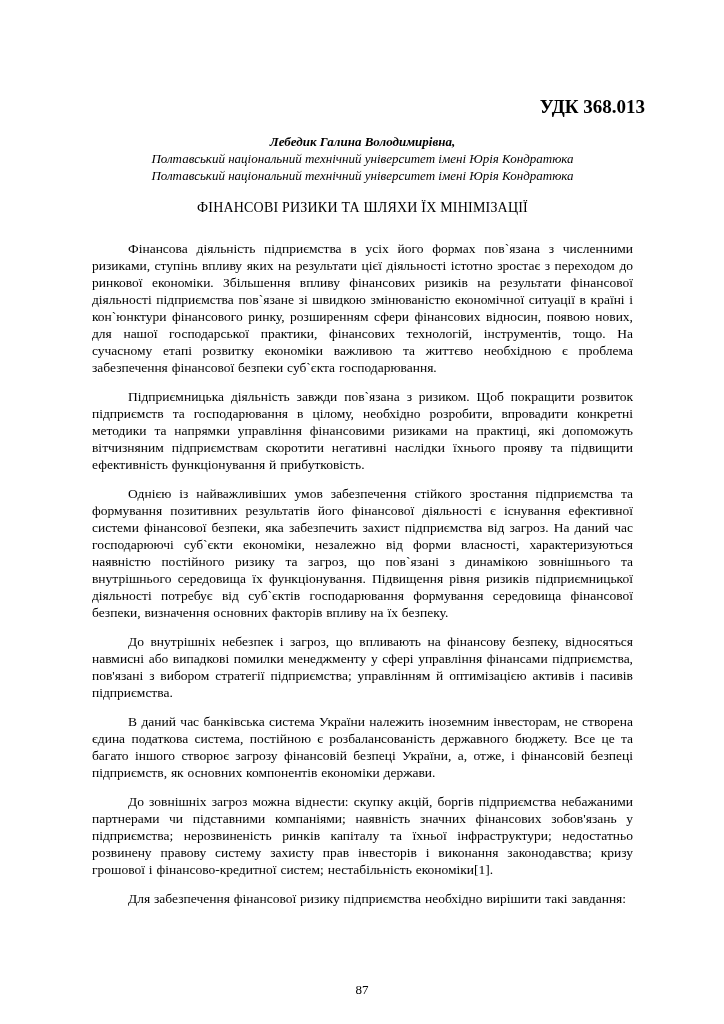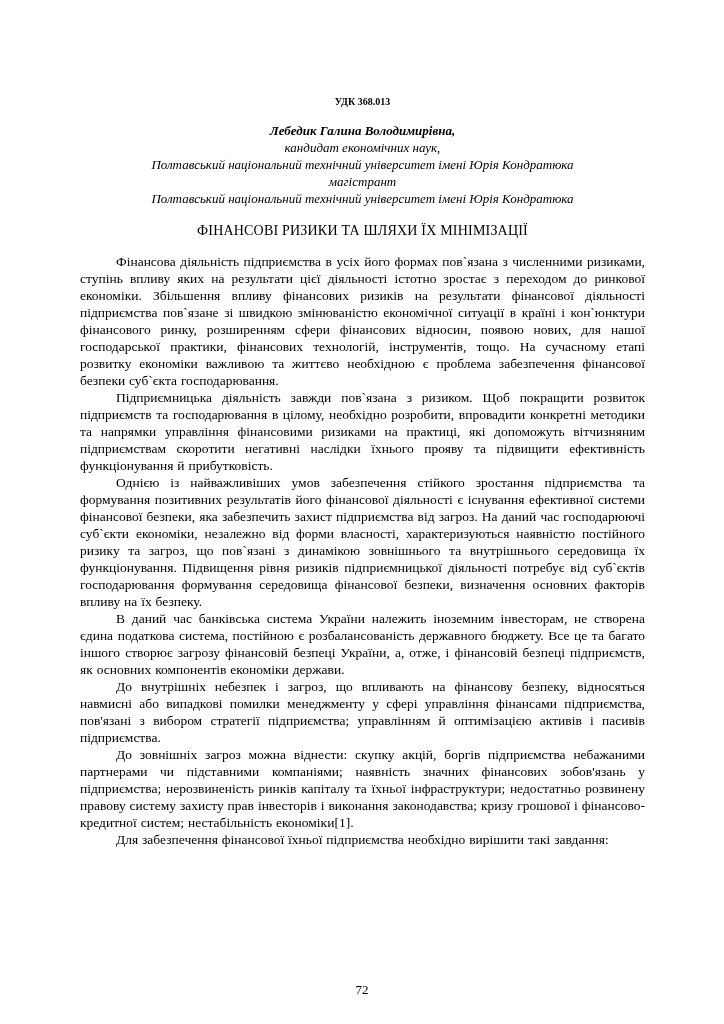--- a/index.html
+++ b/index.html
@@ -20,9 +20,9 @@
   }
   .udc {
     font-weight: bold;
-    font-size: 10px;
+    font-size: 19px;
     margin-bottom: 15px;
-    text-align: center;
+    text-align: right;
   }
   .authors {
     text-align: center;

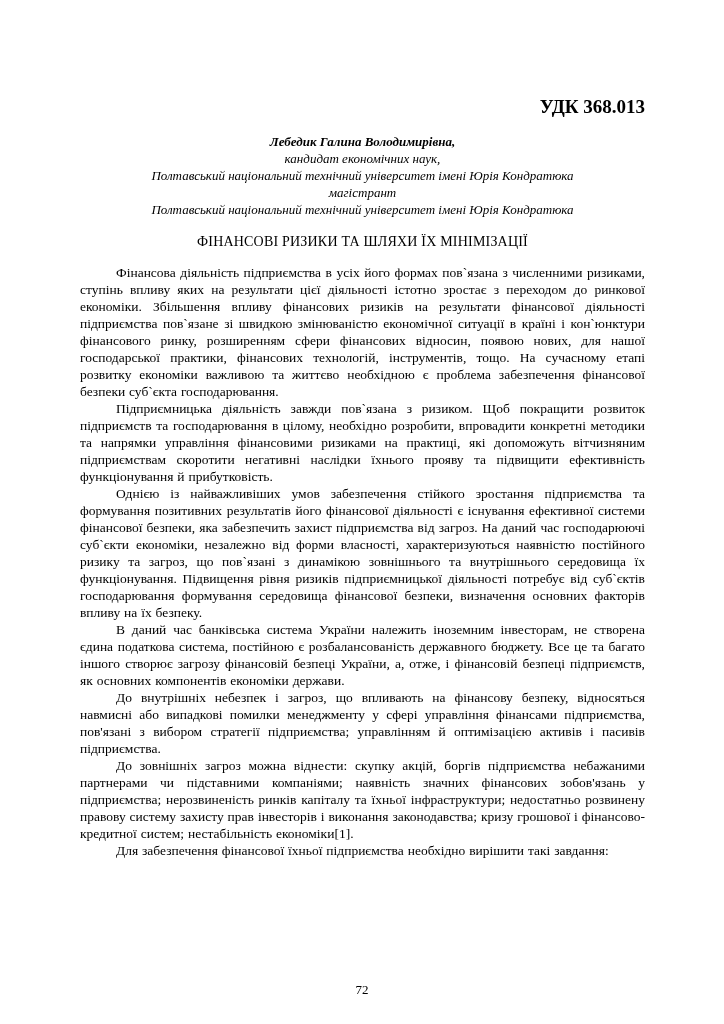--- a/index.html
+++ b/index.html
@@ -71,7 +71,6 @@
   <div class="authors">
     <div>
       <div class="author-name">Лебедик Галина Володимирівна,</div>
-      <div class="author-degree">кандидат економічних наук,</div>
       <div class="author-affiliation">Полтавський національний технічний університет імені Юрія Кондратюка</div>
     </div>
     <div>

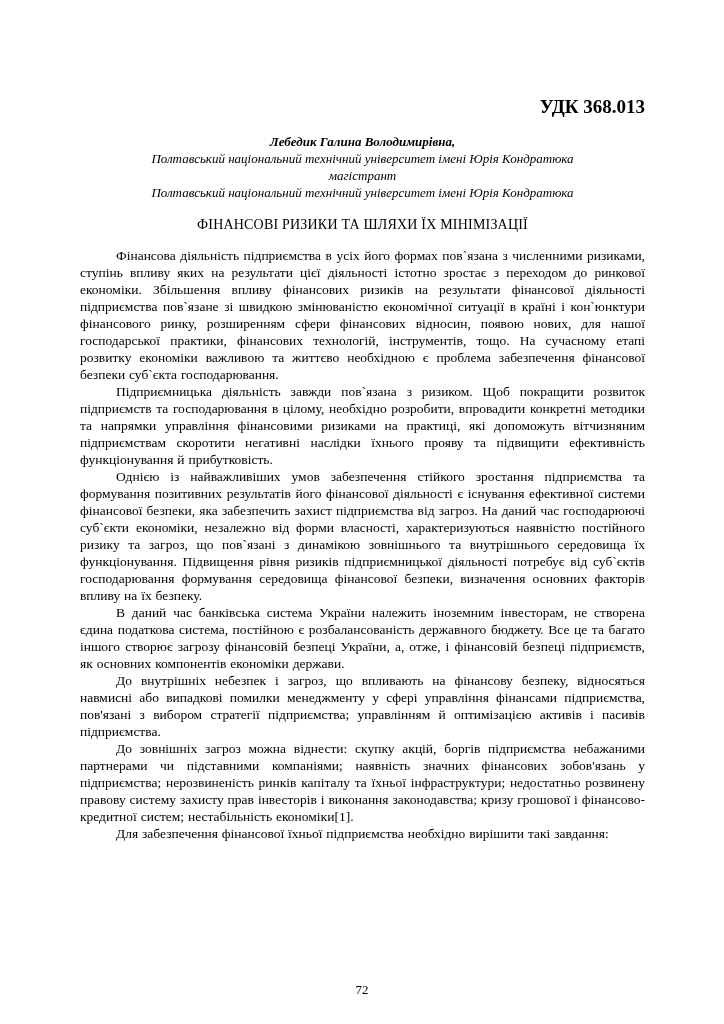--- a/index.html
+++ b/index.html
@@ -74,7 +74,6 @@
       <div class="author-affiliation">Полтавський національний технічний університет імені Юрія Кондратюка</div>
     </div>
     <div>
-      <div class="author-degree">магістрант</div>
       <div class="author-affiliation">Полтавський національний технічний університет імені Юрія Кондратюка</div>
     </div>
   </div>

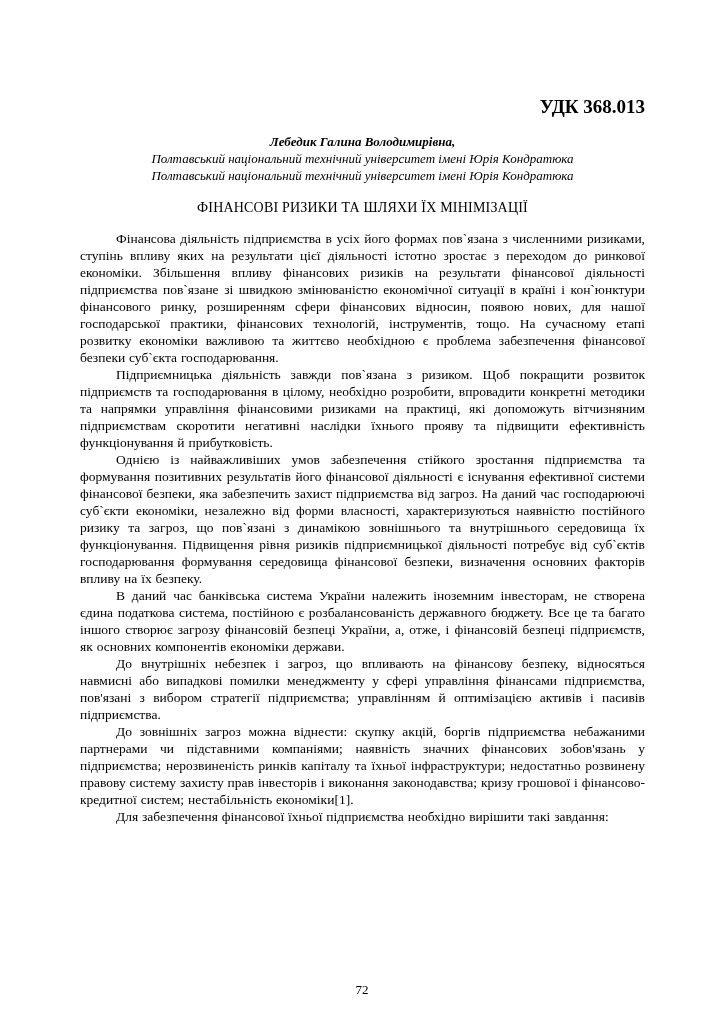--- a/index.html
+++ b/index.html
@@ -41,7 +41,7 @@
     text-align: center;
     font-size: 14px;
     font-weight: normal;
-    margin: 16px 0 14px 0;
+    margin: 16px 0 24px 0;
     letter-spacing: 0.2px;
   }
   .body-text p {

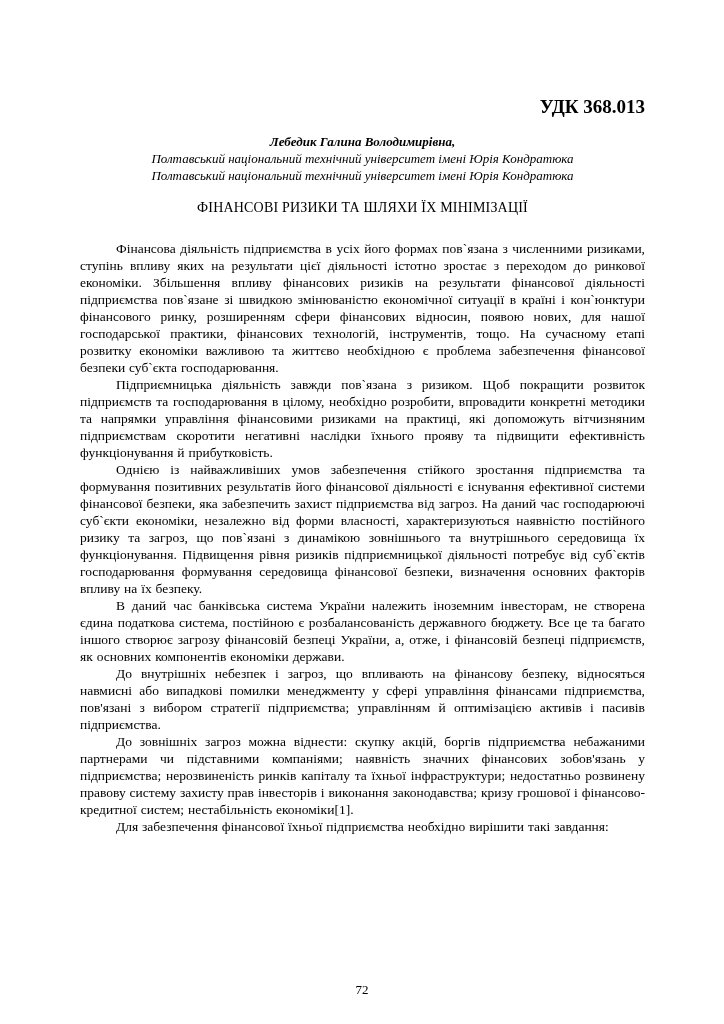--- a/index.html
+++ b/index.html
@@ -45,7 +45,7 @@
     letter-spacing: 0.2px;
   }
   .body-text p {
-    margin: 0;
+    margin: 12px;
     font-size: 13.5px;
     line-height: 17px;
     text-align: justify;

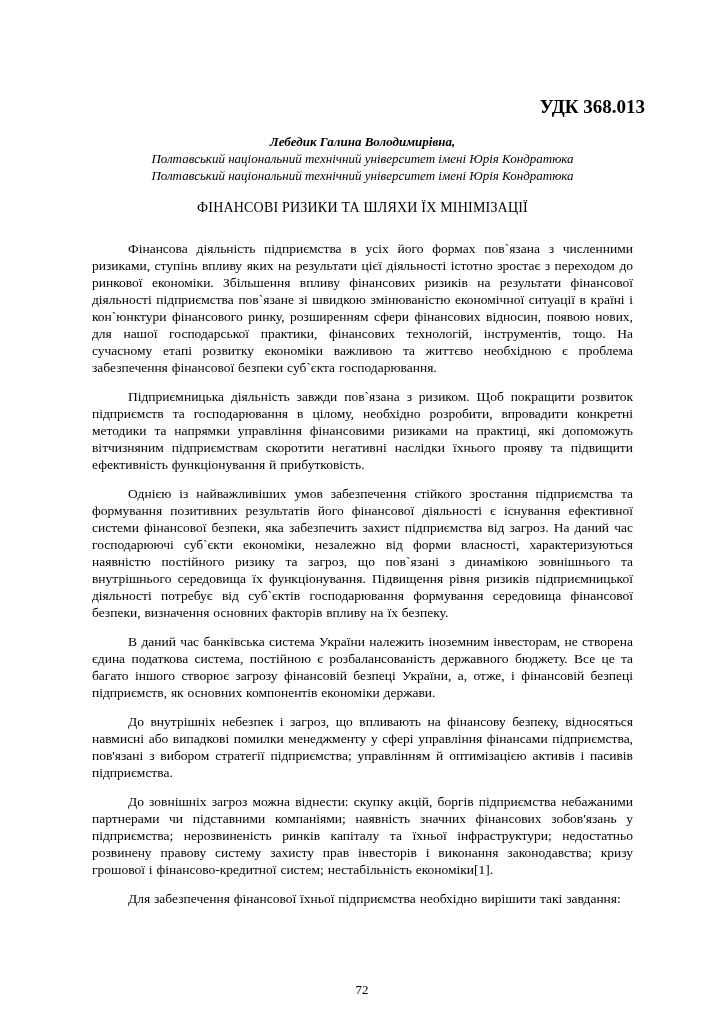--- a/index.html
+++ b/index.html
@@ -84,8 +84,8 @@
     <p>Фінансова діяльність підприємства в усіх його формах пов`язана з численними ризиками, ступінь впливу яких на результати цієї діяльності істотно зростає з переходом до ринкової економіки. Збільшення впливу фінансових ризиків на результати фінансової діяльності підприємства пов`язане зі швидкою змінюваністю економічної ситуації в країні і кон`юнктури фінансового ринку, розширенням сфери фінансових відносин, появою нових, для нашої господарської практики, фінансових технологій, інструментів, тощо. На сучасному етапі розвитку економіки важливою та життєво необхідною є проблема забезпечення фінансової безпеки суб`єкта господарювання.</p>
     <p>Підприємницька діяльність завжди пов`язана з ризиком. Щоб покращити розвиток підприємств та господарювання в цілому, необхідно розробити, впровадити конкретні методики та напрямки управління фінансовими ризиками на практиці, які допоможуть вітчизняним підприємствам скоротити негативні наслідки їхнього прояву та підвищити ефективність функціонування й прибутковість.</p>
     <p>Однією із найважливіших умов забезпечення стійкого зростання підприємства та формування позитивних результатів його фінансової діяльності є існування ефективної системи фінансової безпеки, яка забезпечить захист підприємства від загроз. На даний час господарюючі суб`єкти економіки, незалежно від форми власності, характеризуються наявністю постійного ризику та загроз, що пов`язані з динамікою зовнішнього та внутрішнього середовища їх функціонування. Підвищення рівня ризиків підприємницької діяльності потребує від суб`єктів господарювання формування середовища фінансової безпеки, визначення основних факторів впливу на їх безпеку.</p>
+    <p>До внутрішніх небезпек і загроз, що впливають на фінансову безпеку, відносяться навмисні або випадкові помилки менеджменту у сфері управління фінансами підприємства, пов'язані з вибором стратегії підприємства; управлінням й оптимізацією активів і пасивів підприємства.</p>
     <p>В даний час банківська система України належить іноземним інвесторам, не створена єдина податкова система, постійною є розбалансованість державного бюджету. Все це та багато іншого створює загрозу фінансовій безпеці України, а, отже, і фінансовій безпеці підприємств, як основних компонентів економіки держави.</p>
-    <p>До внутрішніх небезпек і загроз, що впливають на фінансову безпеку, відносяться навмисні або випадкові помилки менеджменту у сфері управління фінансами підприємства, пов'язані з вибором стратегії підприємства; управлінням й оптимізацією активів і пасивів підприємства.</p>
     <p>До зовнішніх загроз можна віднести: скупку акцій, боргів підприємства небажаними партнерами чи підставними компаніями; наявність значних фінансових зобов'язань у підприємства; нерозвиненість ринків капіталу та їхньої інфраструктури; недостатньо розвинену правову систему захисту прав інвесторів і виконання законодавства; кризу грошової і фінансово-кредитної систем; нестабільність економіки[1].</p>
     <p>Для забезпечення фінансової їхньої підприємства необхідно вирішити такі завдання:</p>
   </div>

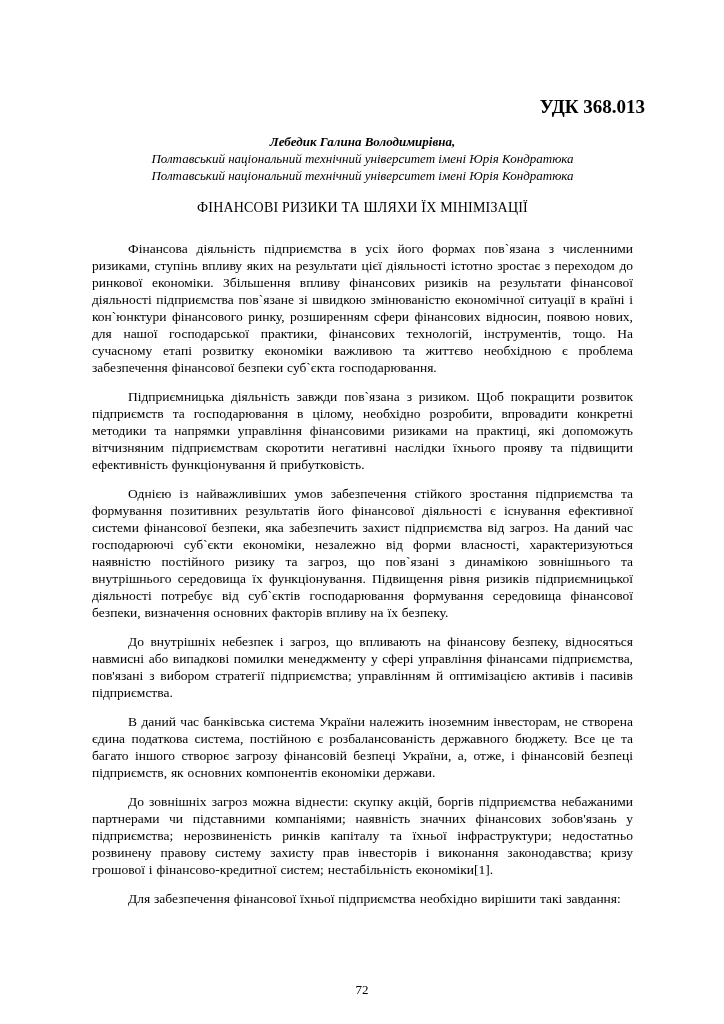--- a/index.html
+++ b/index.html
@@ -87,7 +87,7 @@
     <p>До внутрішніх небезпек і загроз, що впливають на фінансову безпеку, відносяться навмисні або випадкові помилки менеджменту у сфері управління фінансами підприємства, пов'язані з вибором стратегії підприємства; управлінням й оптимізацією активів і пасивів підприємства.</p>
     <p>В даний час банківська система України належить іноземним інвесторам, не створена єдина податкова система, постійною є розбалансованість державного бюджету. Все це та багато іншого створює загрозу фінансовій безпеці України, а, отже, і фінансовій безпеці підприємств, як основних компонентів економіки держави.</p>
     <p>До зовнішніх загроз можна віднести: скупку акцій, боргів підприємства небажаними партнерами чи підставними компаніями; наявність значних фінансових зобов'язань у підприємства; нерозвиненість ринків капіталу та їхньої інфраструктури; недостатньо розвинену правову систему захисту прав інвесторів і виконання законодавства; кризу грошової і фінансово-кредитної систем; нестабільність економіки[1].</p>
-    <p>Для забезпечення фінансової їхньої підприємства необхідно вирішити такі завдання:</p>
+    <p>Для забезпечення фінансової ризику підприємства необхідно вирішити такі завдання:</p>
   </div>
 
   <div class="page-number">72</div>

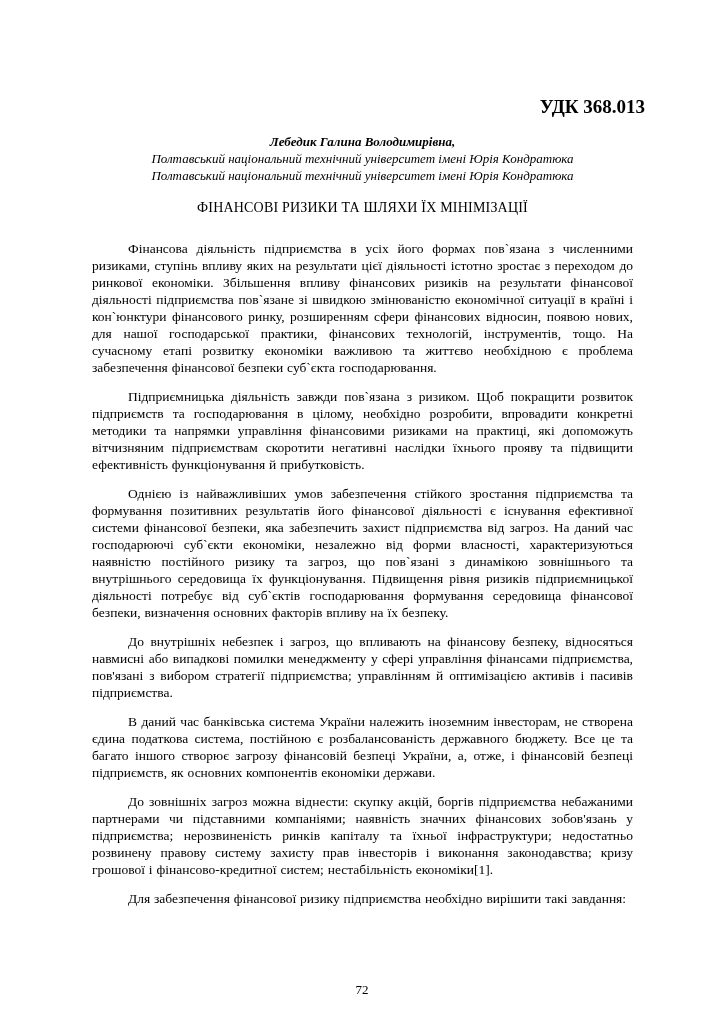--- a/index.html
+++ b/index.html
@@ -90,7 +90,7 @@
     <p>Для забезпечення фінансової ризику підприємства необхідно вирішити такі завдання:</p>
   </div>
 
-  <div class="page-number">72</div>
+  <div class="page-number">87</div>
 
 </div>
 

